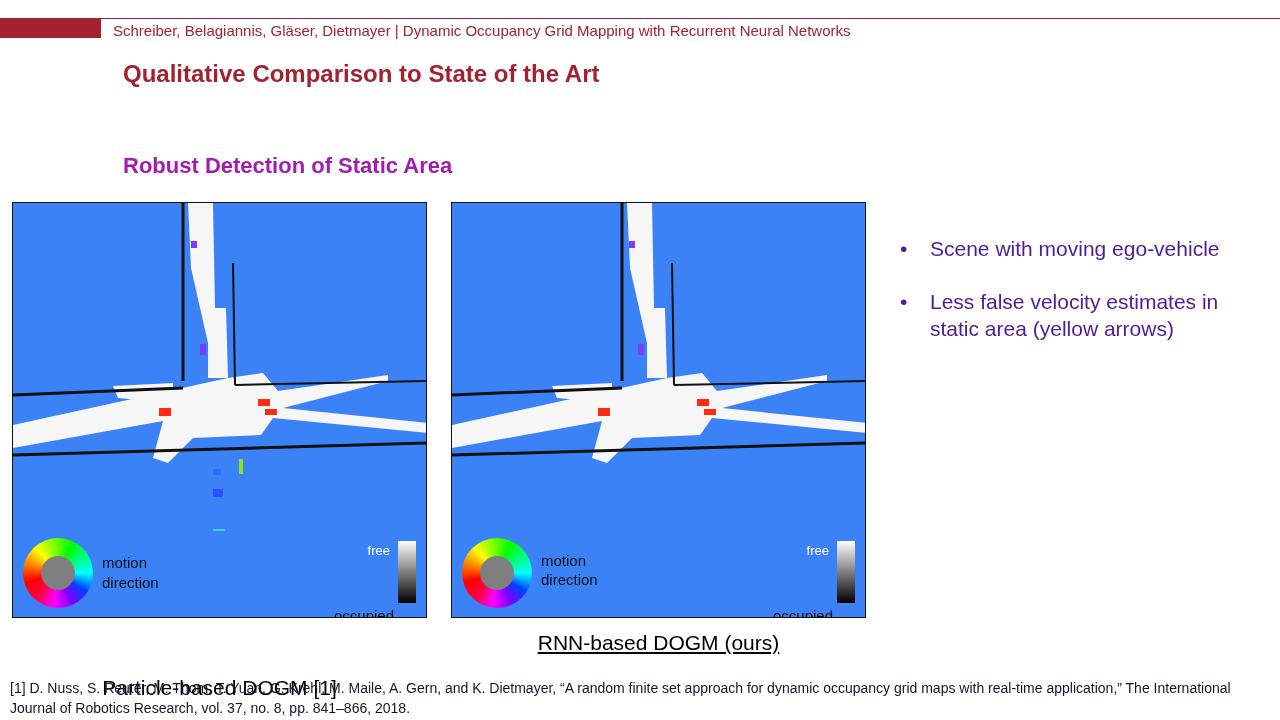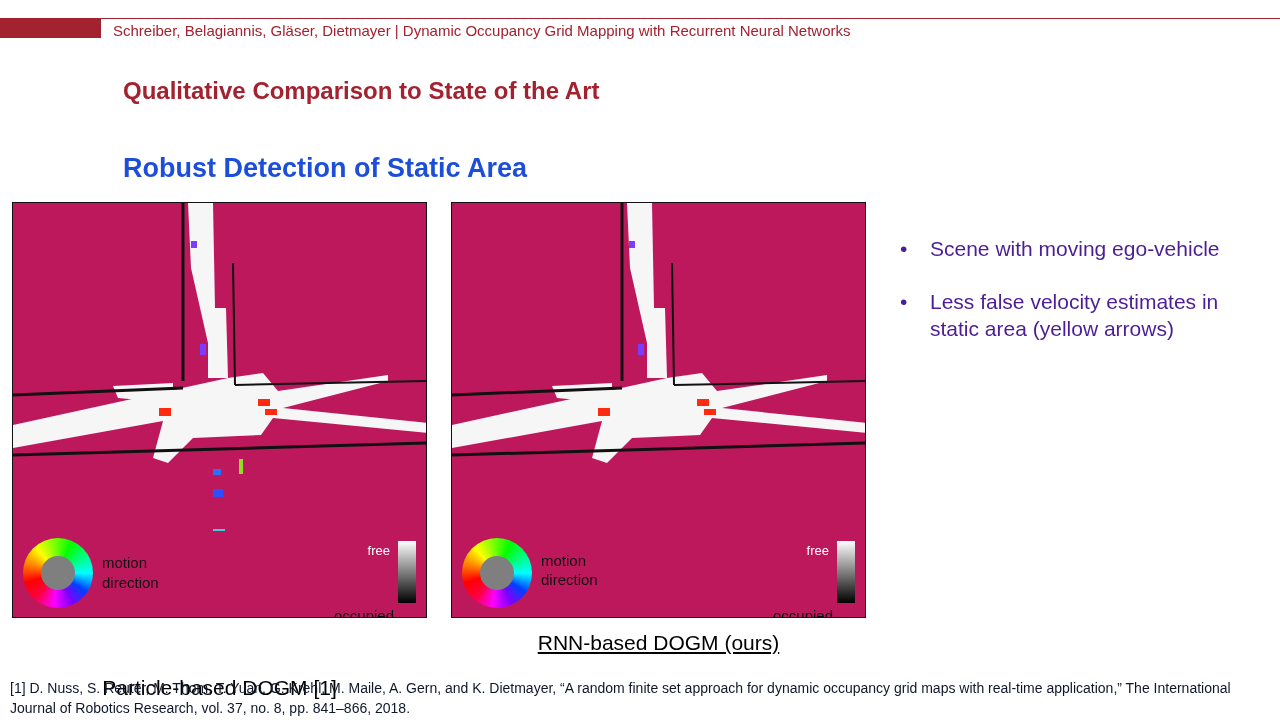--- a/index.html
+++ b/index.html
@@ -7,7 +7,7 @@
   .topline { position:absolute; left:0; top:18px; width:1280px; height:1px; background:#a3222f; }
   .topbar { position:absolute; left:0; top:19px; width:101px; height:19px; background:#a3222f; }
   .header-text { position:absolute; left:113px; top:22px; font-size:15px; color:#a3222f; white-space:nowrap; }
-  .title { position:absolute; left:123px; top:77px; font-size:24px; font-weight:bold; color:#a3222f; }
+  .title { position:absolute; left:123px; top:60px; font-size:24px; font-weight:bold; color:#a3222f; }
   .subtitle { position:absolute; left:123px; top:153px; font-size:27px; font-weight:bold; color:#1d4ed8; }
   .panel { position:absolute; top:202px; width:415px; height:416px; background:#be185d; border:1.5px solid #111; box-sizing:border-box; overflow:hidden; }
   .panel svg.map { position:absolute; left:0; top:0; }

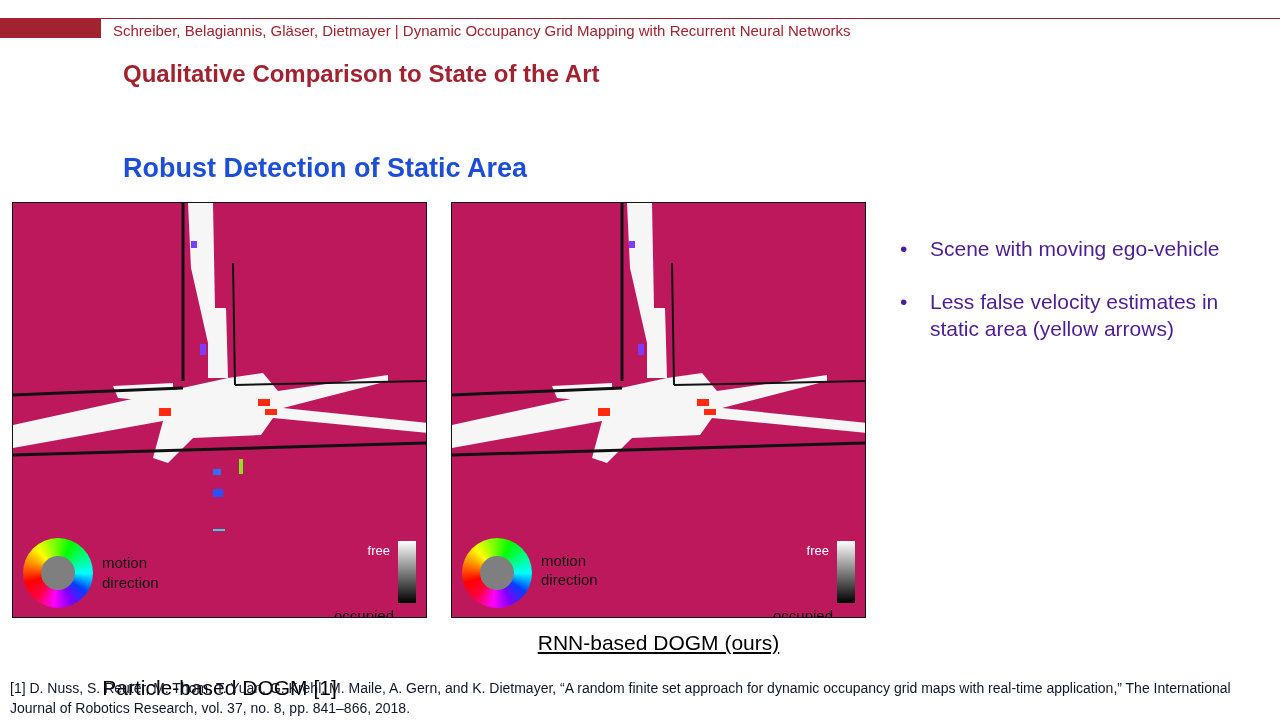--- a/index.html
+++ b/index.html
@@ -8,7 +8,7 @@
   .topbar { position:absolute; left:0; top:19px; width:101px; height:19px; background:#a3222f; }
   .header-text { position:absolute; left:113px; top:22px; font-size:15px; color:#a3222f; white-space:nowrap; }
   .title { position:absolute; left:123px; top:60px; font-size:24px; font-weight:bold; color:#a3222f; }
-  .subtitle { position:absolute; left:123px; top:153px; font-size:27px; font-weight:bold; color:#1d4ed8; }
+  .subtitle { position:absolute; left:123px; top:153px; font-size:22px; font-weight:bold; color:#a21caf; }
   .panel { position:absolute; top:202px; width:415px; height:416px; background:#be185d; border:1.5px solid #111; box-sizing:border-box; overflow:hidden; }
   .panel svg.map { position:absolute; left:0; top:0; }
   .wheel { position:absolute; left:10px; top:335px; width:70px; height:70px; border-radius:50%;

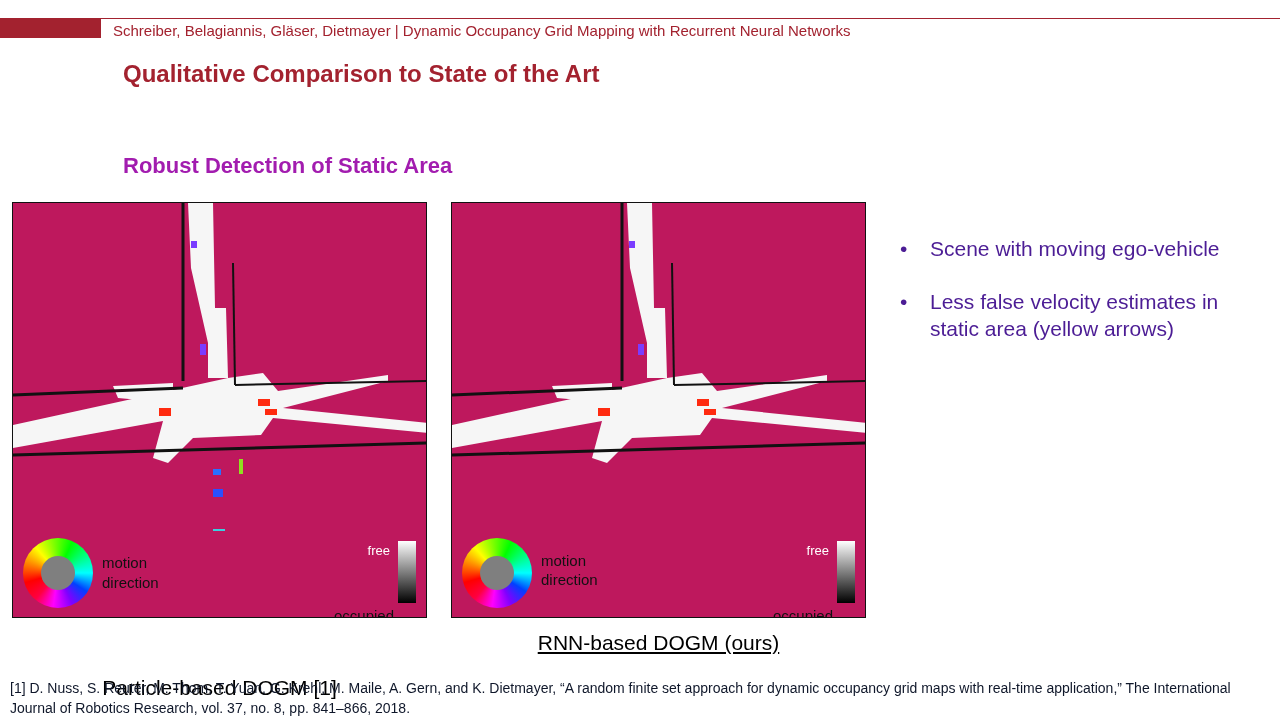--- a/index.html
+++ b/index.html
@@ -9,7 +9,7 @@
   .header-text { position:absolute; left:113px; top:22px; font-size:15px; color:#a3222f; white-space:nowrap; }
   .title { position:absolute; left:123px; top:60px; font-size:24px; font-weight:bold; color:#a3222f; }
   .subtitle { position:absolute; left:123px; top:153px; font-size:22px; font-weight:bold; color:#a21caf; }
-  .panel { position:absolute; top:202px; width:415px; height:416px; background:#be185d; border:1.5px solid #111; box-sizing:border-box; overflow:hidden; }
+  .panel { position:absolute; top:202px; width:415px; height:416px; background:#3b82f6; border:1.5px solid #111; box-sizing:border-box; overflow:hidden; }
   .panel svg.map { position:absolute; left:0; top:0; }
   .wheel { position:absolute; left:10px; top:335px; width:70px; height:70px; border-radius:50%;
     background: conic-gradient(from 90deg, #00ffff, #0040ff, #8000ff, #ff00ff, #ff0040, #ff0000, #ff8000, #ffff00, #80ff00, #00ff00, #00ff80, #00ffff); }

